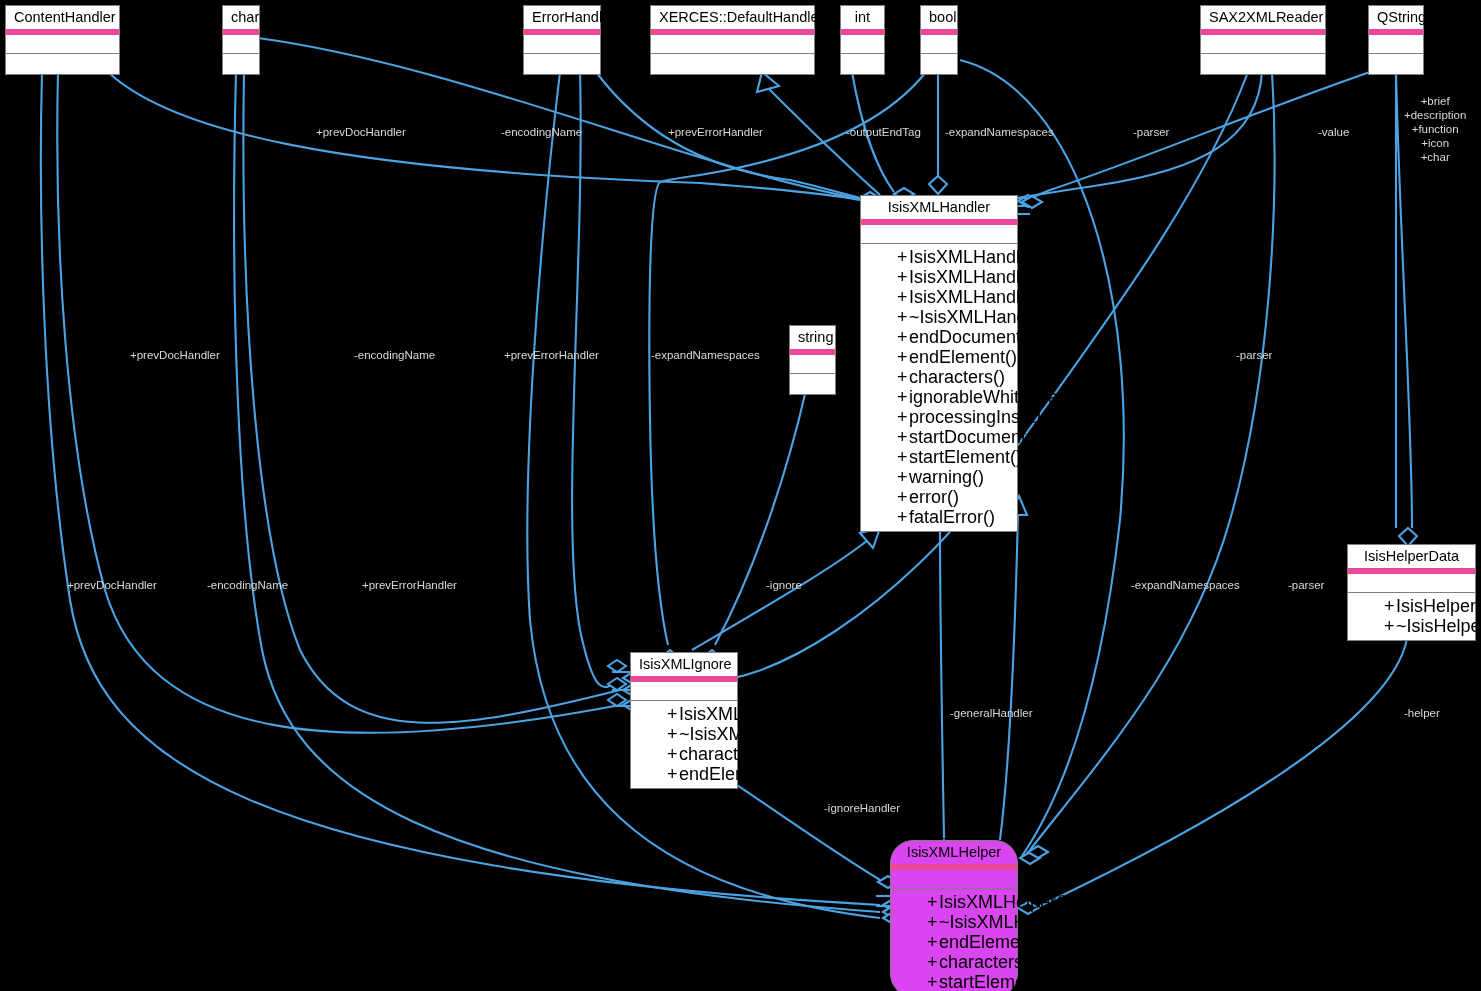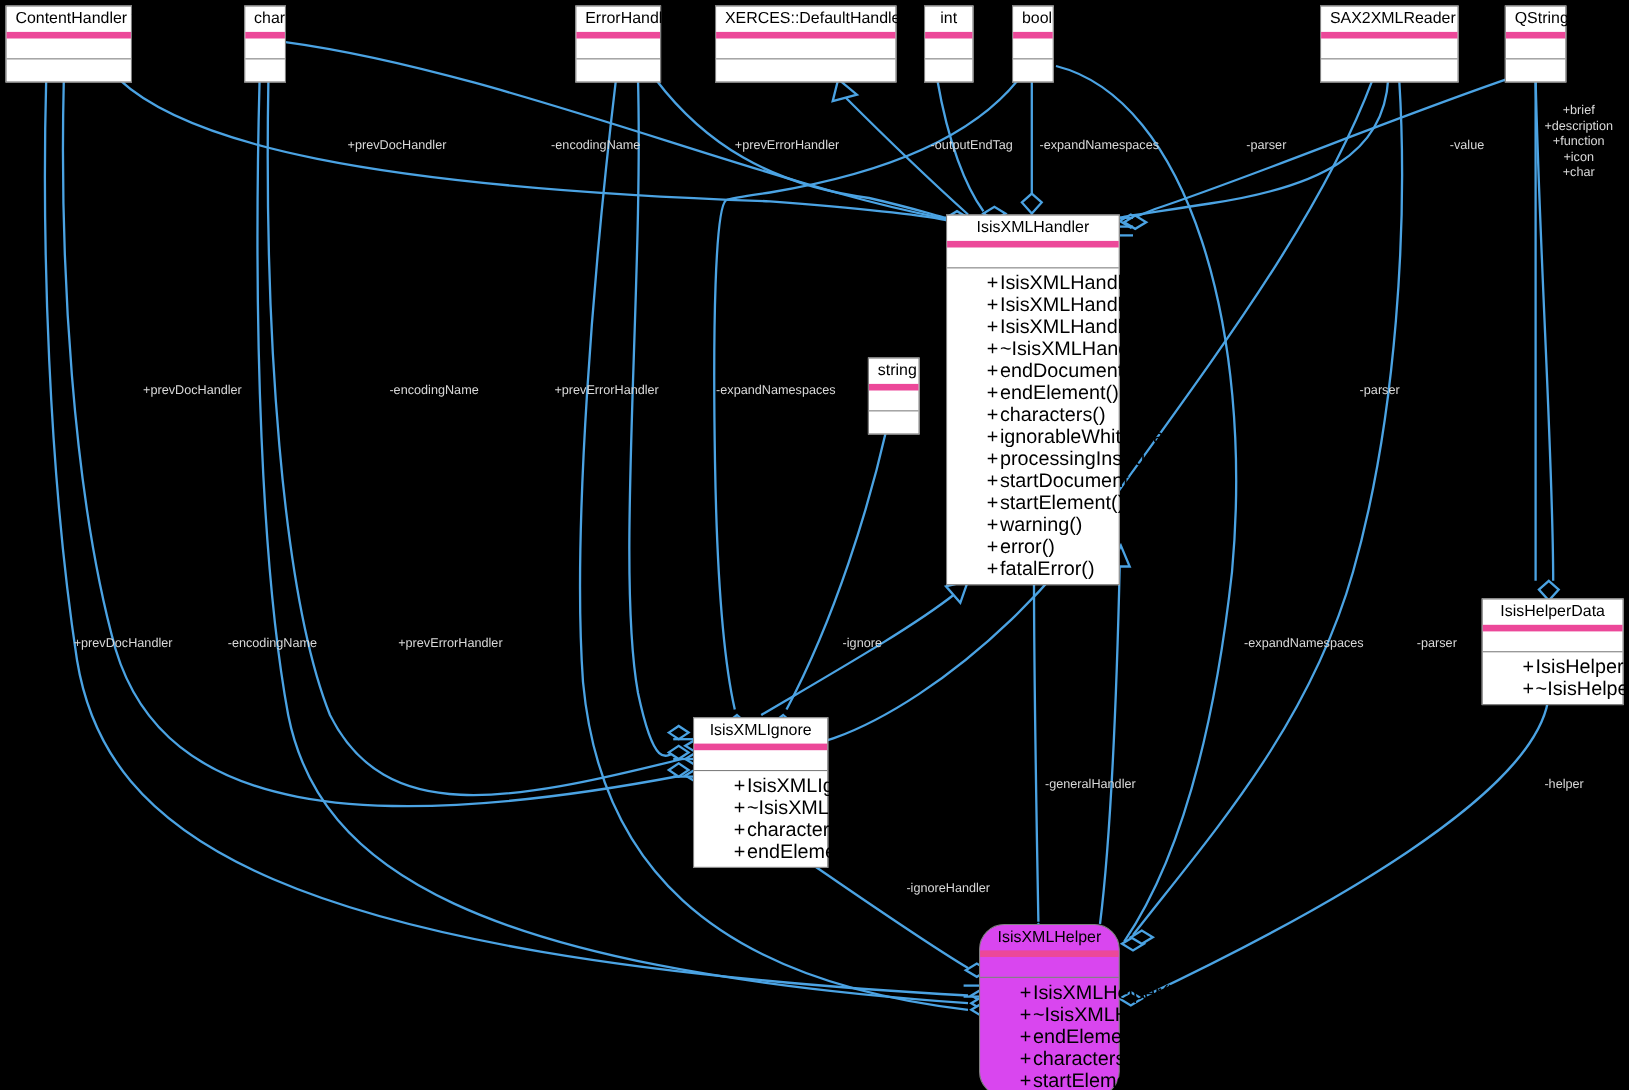--- a/index.html
+++ b/index.html
@@ -249,7 +249,7 @@
     </div>
   </div>
 
-  <div class="uml-node" style="left:630px; top:652px; width:123px;">
+  <div class="uml-node" style="left:630px; top:652px; width:108px;">
     <div class="node-title">IsisXMLIgnore</div>
     <div class="node-attrs empty"></div>
     <div class="node-ops">

